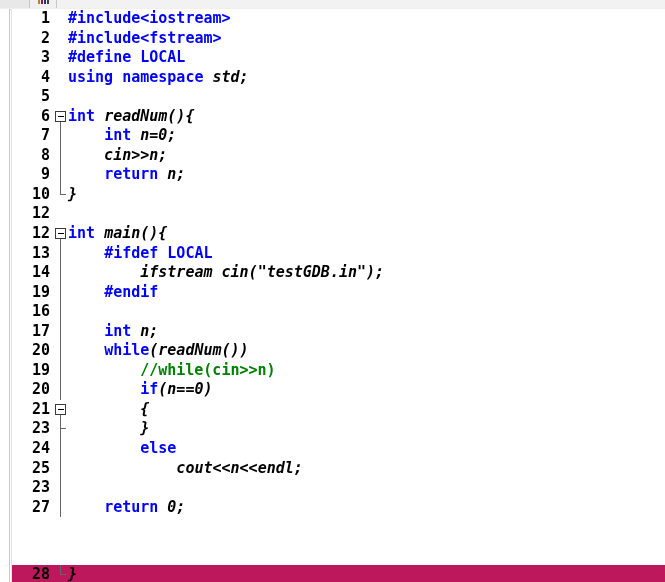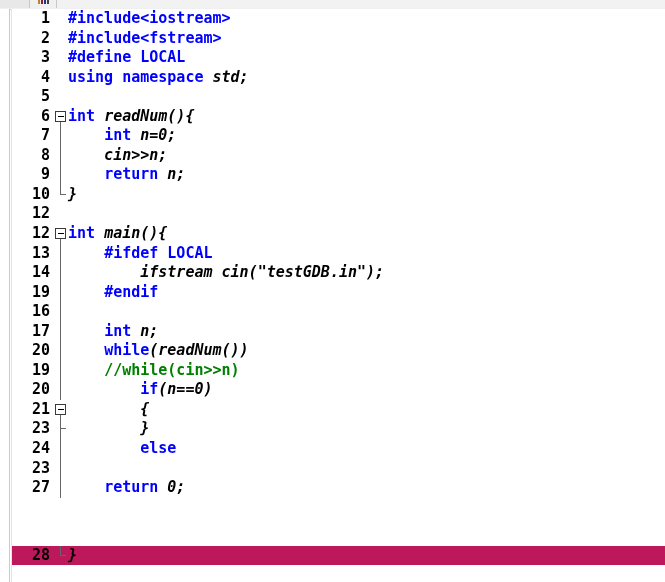--- a/index.html
+++ b/index.html
@@ -188,7 +188,7 @@
     letter-spacing: 0px;
   }
   .k  { color: #0000ff; }  
-  .c  { color: #008000; }  
+  .c  { color: #008000; margin-left: 36px; }  
   .p  { color: #000000; font-style: italic; }  
 </style>
 </head>

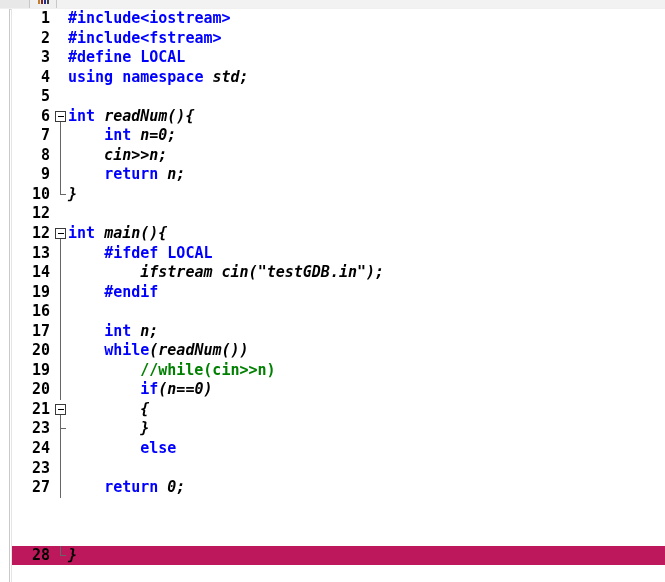--- a/index.html
+++ b/index.html
@@ -235,6 +235,7 @@
       <div class="code-row"><span class="ln">21</span><div class="fold-col"><div class="spine-half-bot"></div><div class="fold-box"></div></div><span class="code-text"><span class="p">        {</span></span></div>
       <div class="code-row"><span class="ln">23</span><div class="fold-col"><div class="spine"></div><div class="tick"></div></div><span class="code-text"><span class="p">        }</span></span></div>
       <div class="code-row"><span class="ln">24</span><div class="fold-col"><div class="spine"></div></div><span class="code-text"><span class="p">        </span><span class="k">else</span></span></div>
+      <div class="code-row"><span class="ln">25</span><div class="fold-col"><div class="spine"></div></div><span class="code-text"><span class="p">            cout&lt;&lt;n&lt;&lt;endl;</span></span></div>
       <div class="code-row"><span class="ln">23</span><div class="fold-col"><div class="spine"></div></div><span class="code-text"></span></div>
       <div class="code-row"><span class="ln">27</span><div class="fold-col"><div class="spine"></div></div><span class="code-text"><span class="p">    </span><span class="k">return </span><span class="p">0;</span></span></div>
       <div class="code-row is-current"><span class="ln">28</span><div class="fold-col"><div class="elbow"></div></div><span class="code-text"><span class="p">}</span></span></div>

